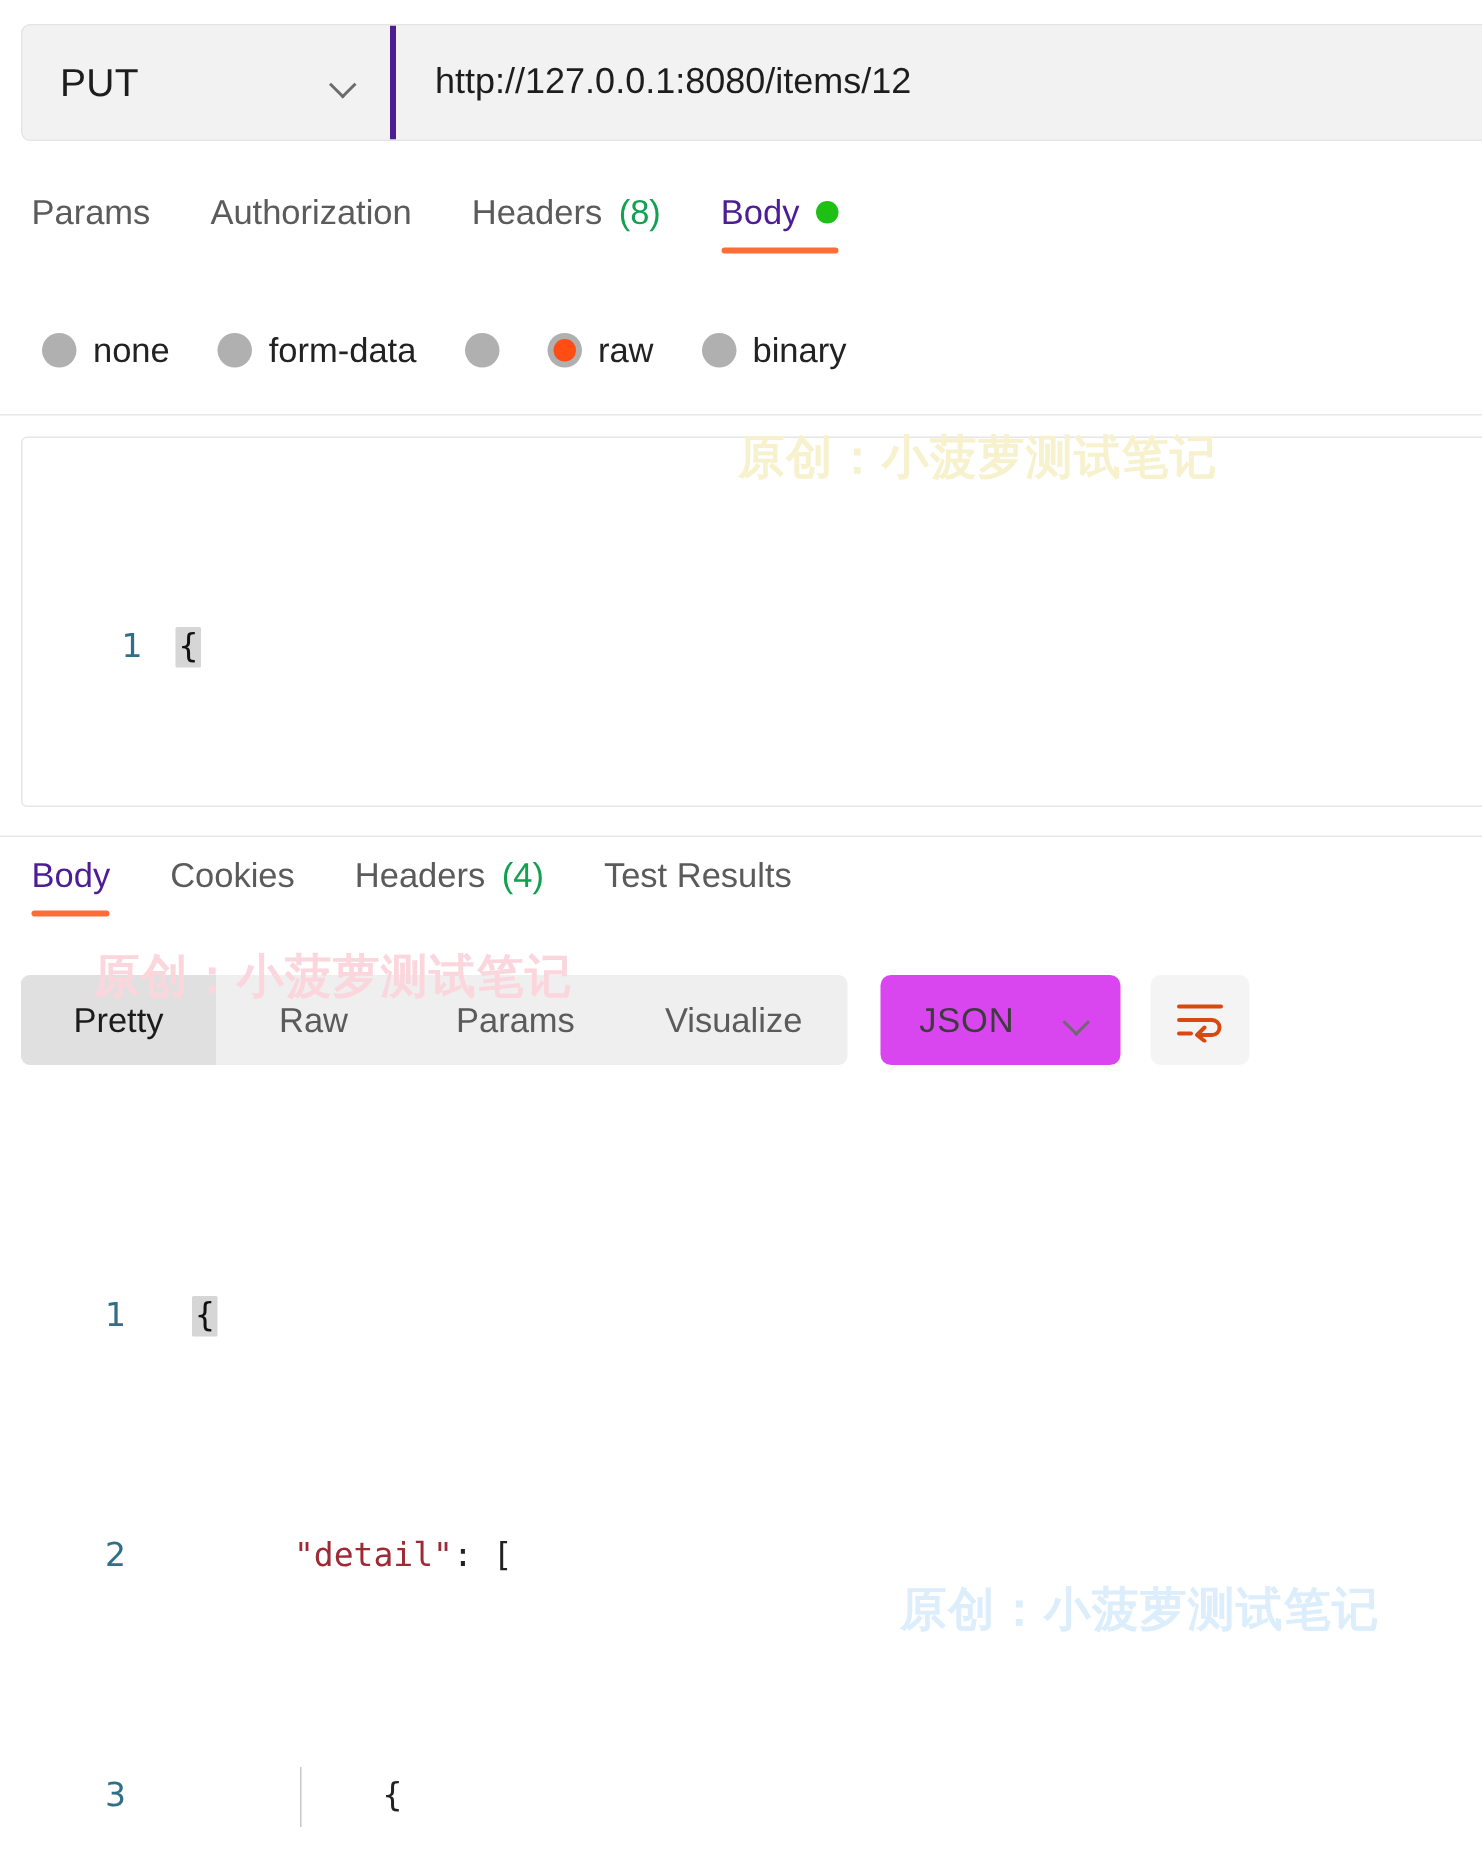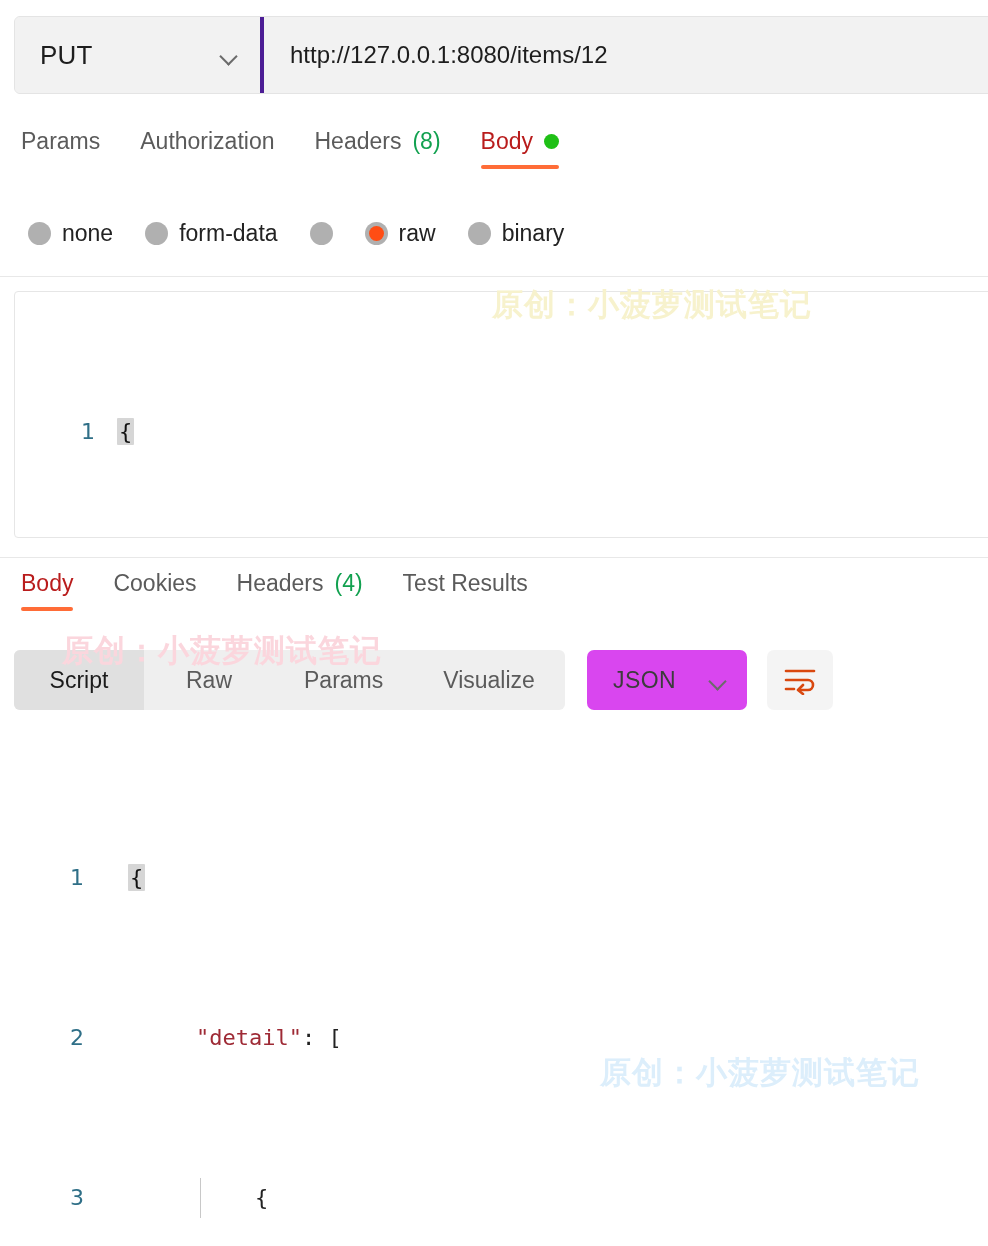--- a/index.html
+++ b/index.html
@@ -56,7 +56,7 @@
     white-space: nowrap; display: flex; align-items: center; gap: 11px;
   }
   .rtab:first-child { margin-left: 21px; }
-  .rtab.active { color: #b91c1c; justify-content: flex-end; }
+  .rtab.active { color: #4c1d95; justify-content: flex-end; }
   .rtab.active::after {
     content: ""; position: absolute; left: 0; right: 0; bottom: 0;
     height: 4px; background: #ff6c37; border-radius: 2px;

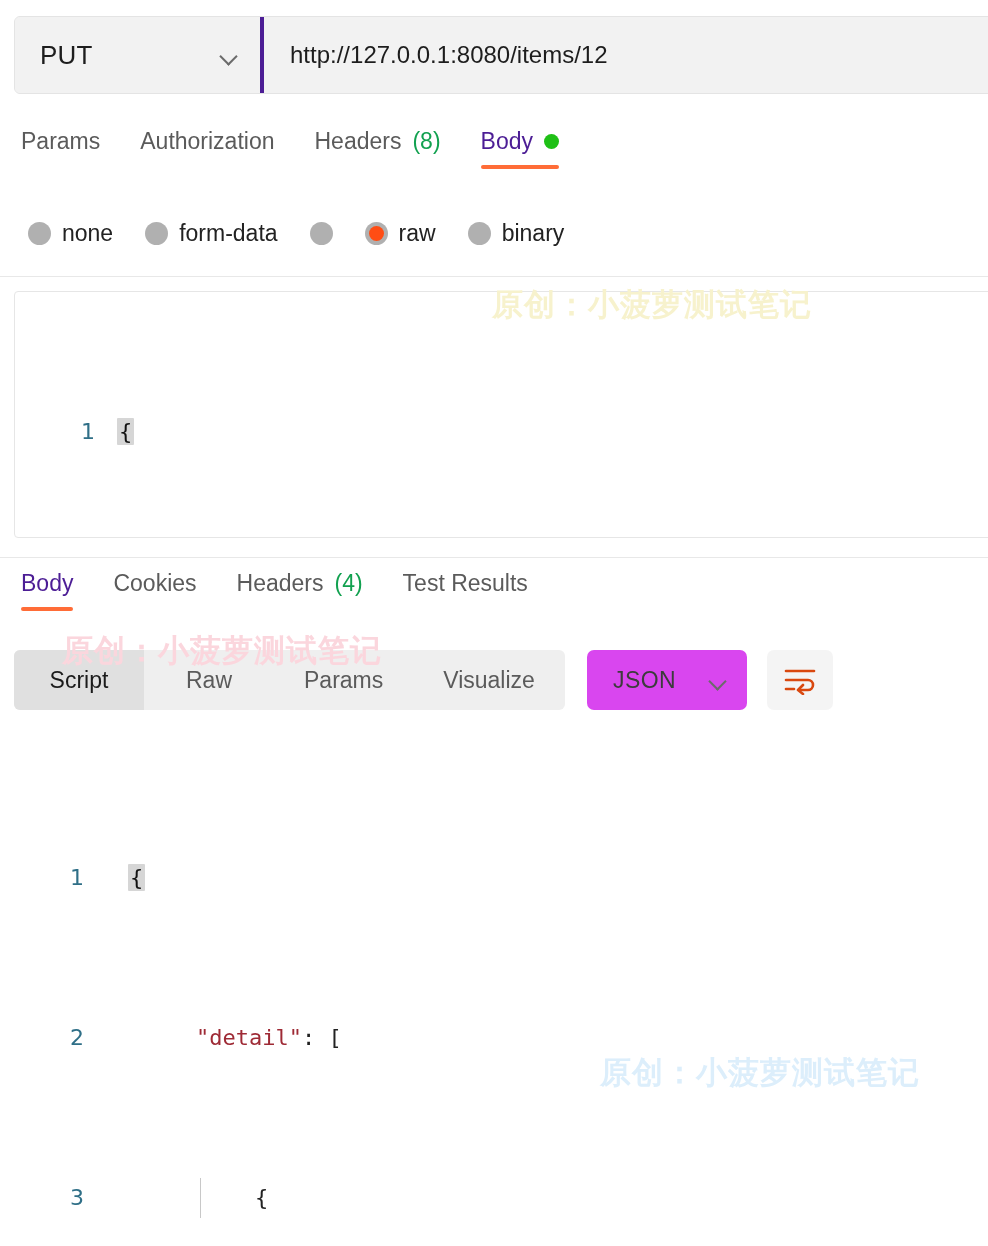--- a/index.html
+++ b/index.html
@@ -263,7 +263,7 @@
   <div class="sgmt-wrap">
     <div class="segmented">
       <div class="seg active">
-        <span>Script</span>
+        <span>Pretty</span>
       </div>
       <div class="seg">
         <span>Raw</span>

